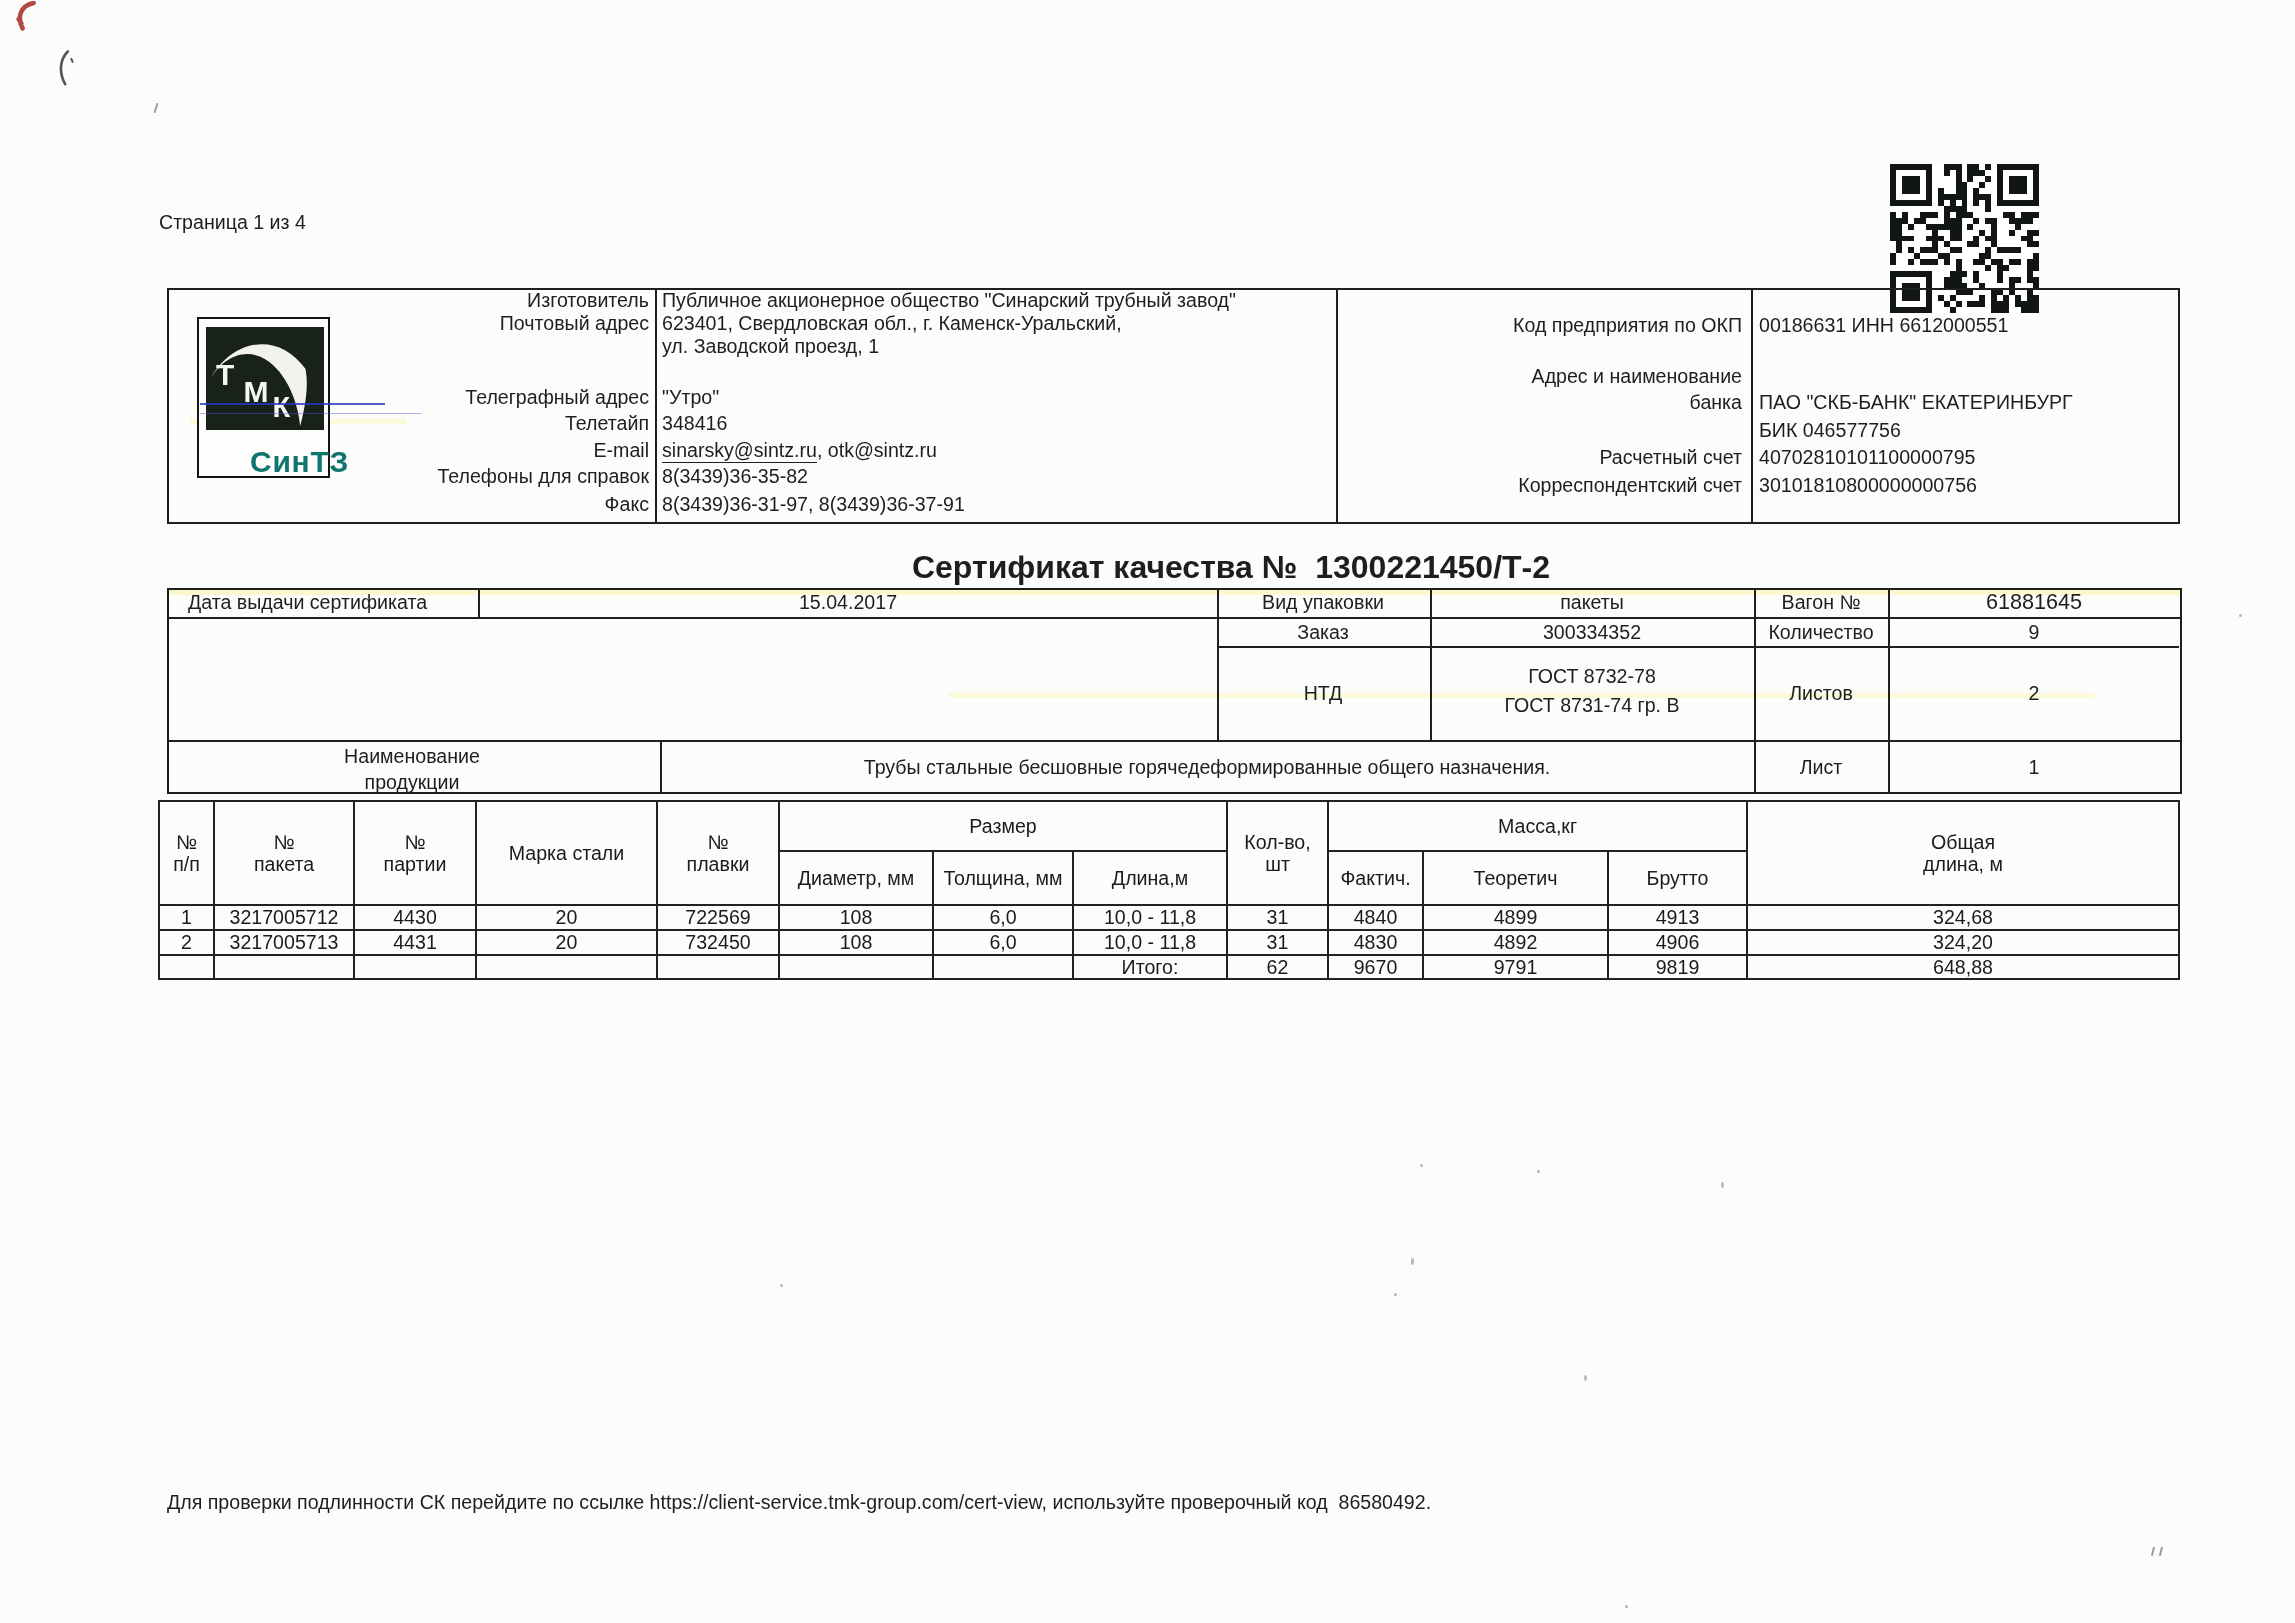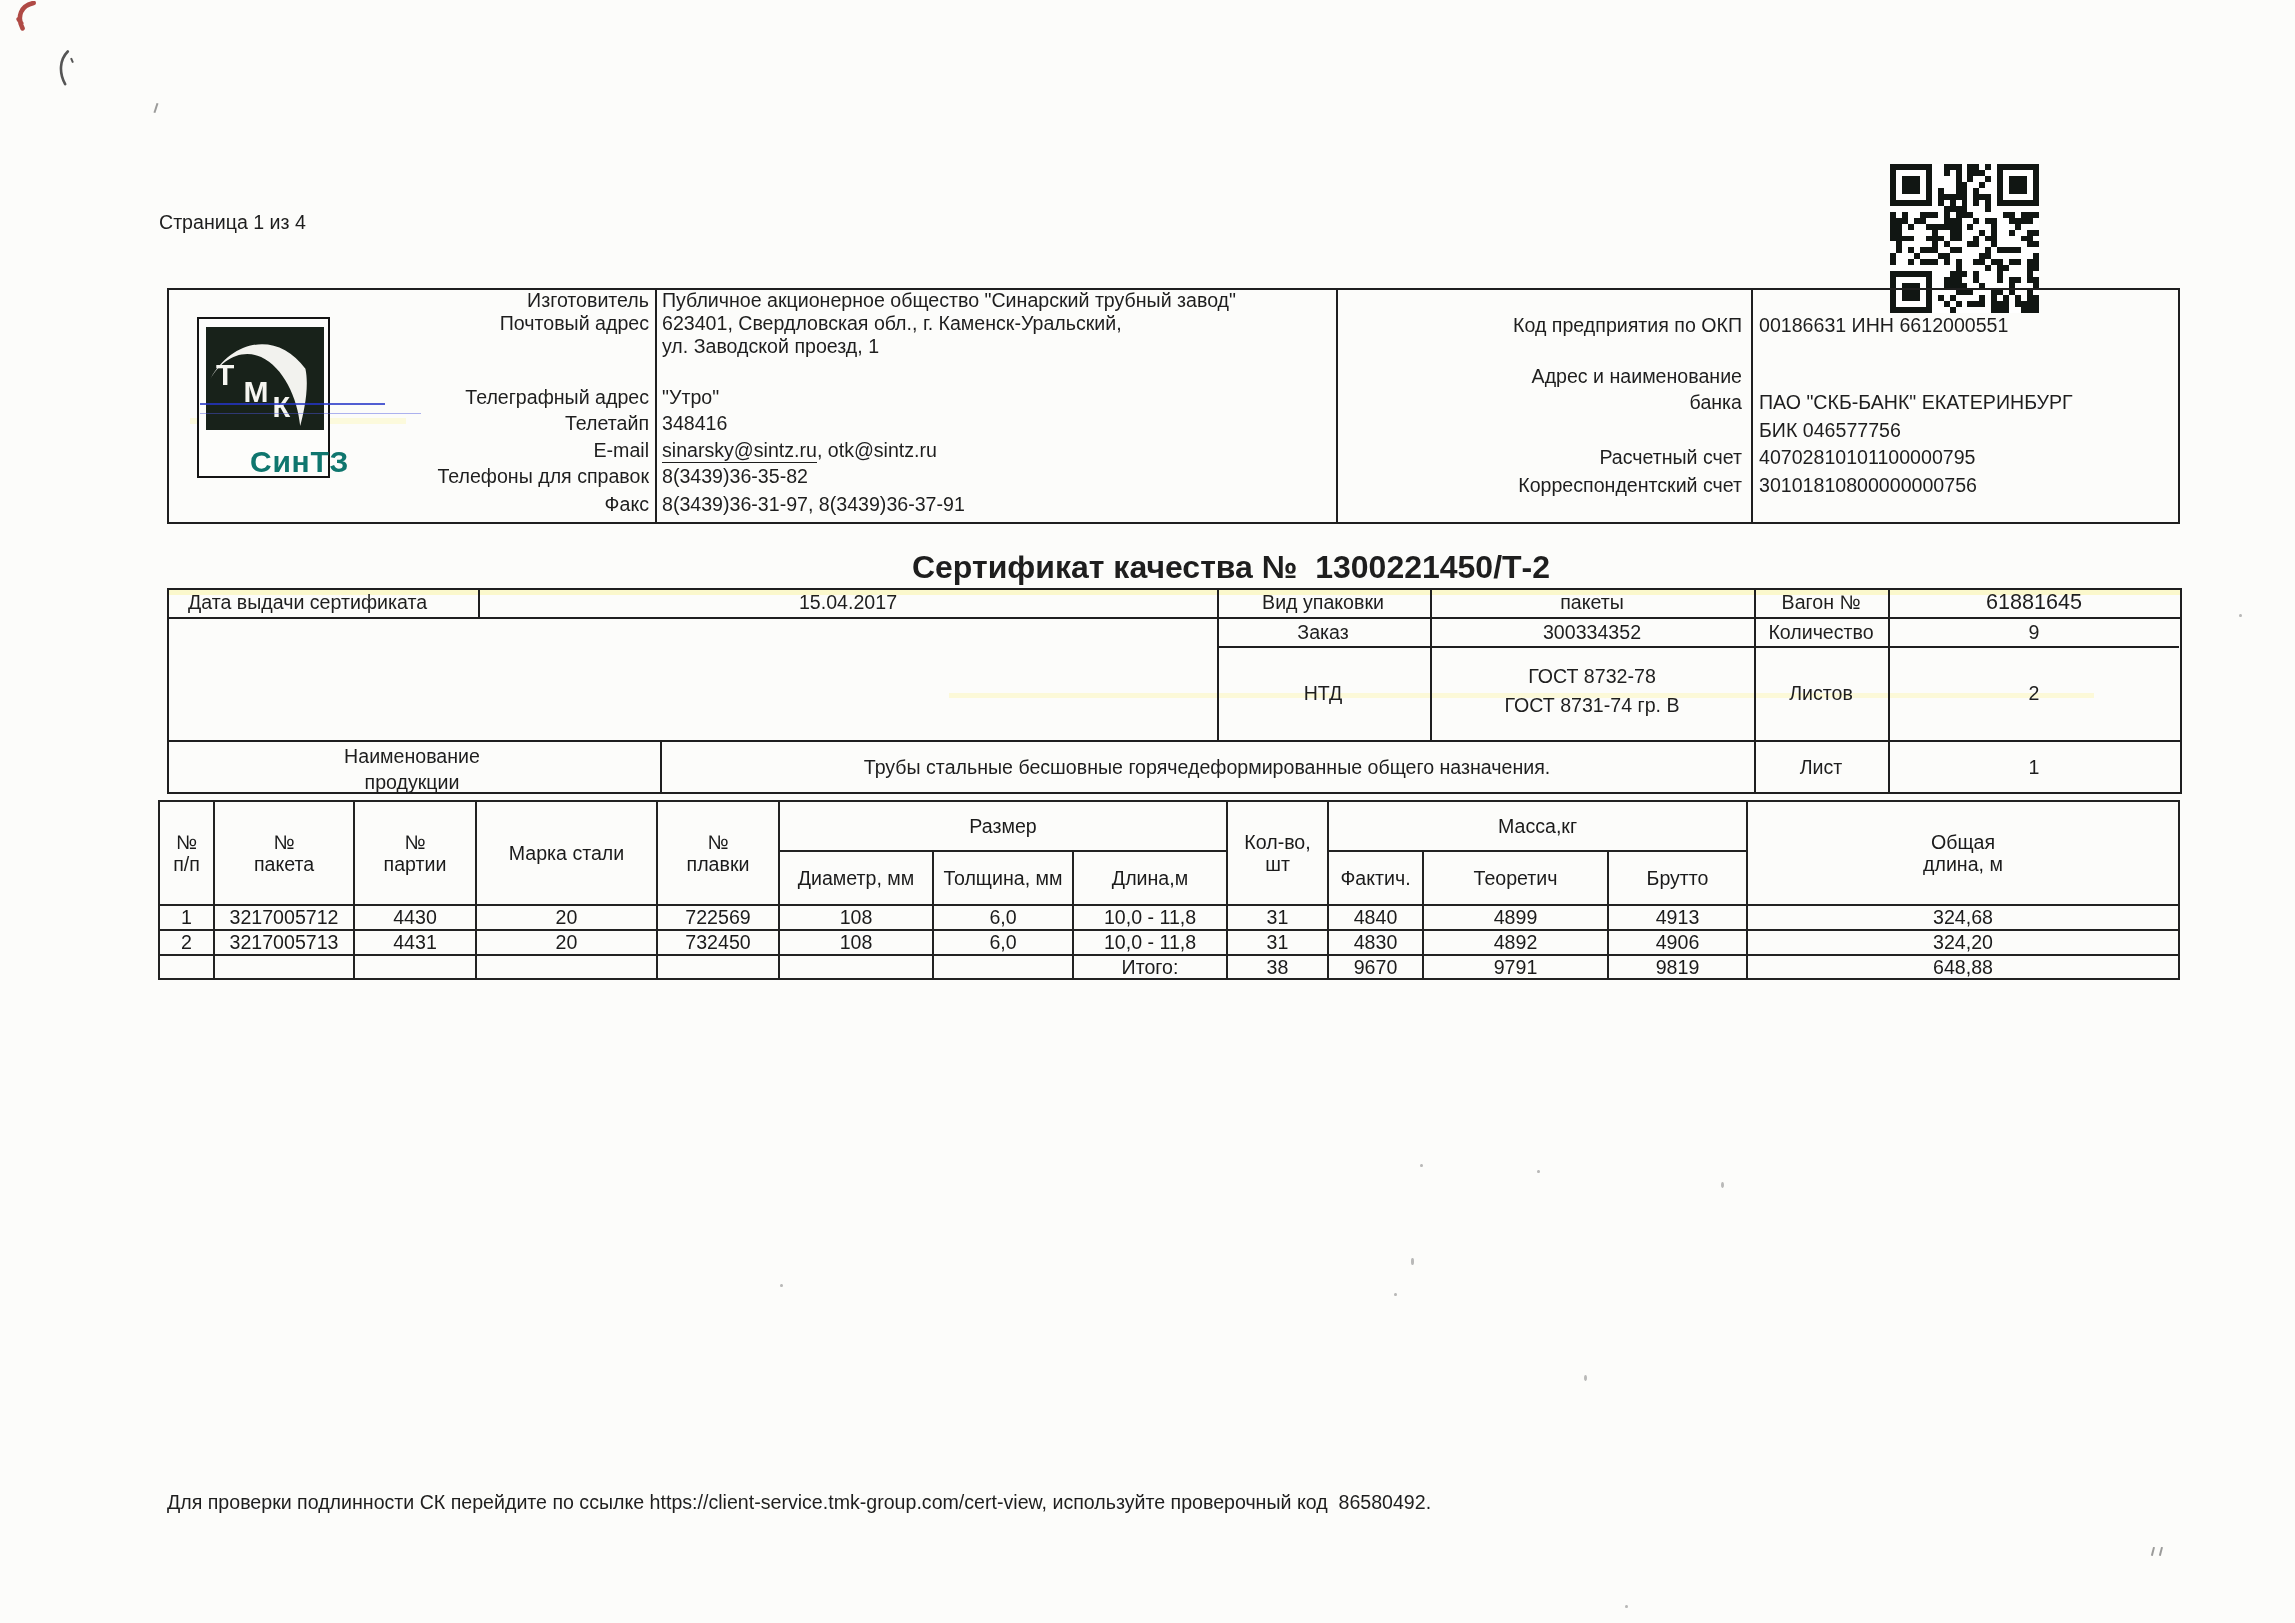--- a/index.html
+++ b/index.html
@@ -452,7 +452,7 @@
         <td></td>
         <td></td>
         <td>Итого:</td>
-        <td>38</td>
+        <td>62</td>
         <td>9670</td>
         <td>9791</td>
         <td>9819</td>

